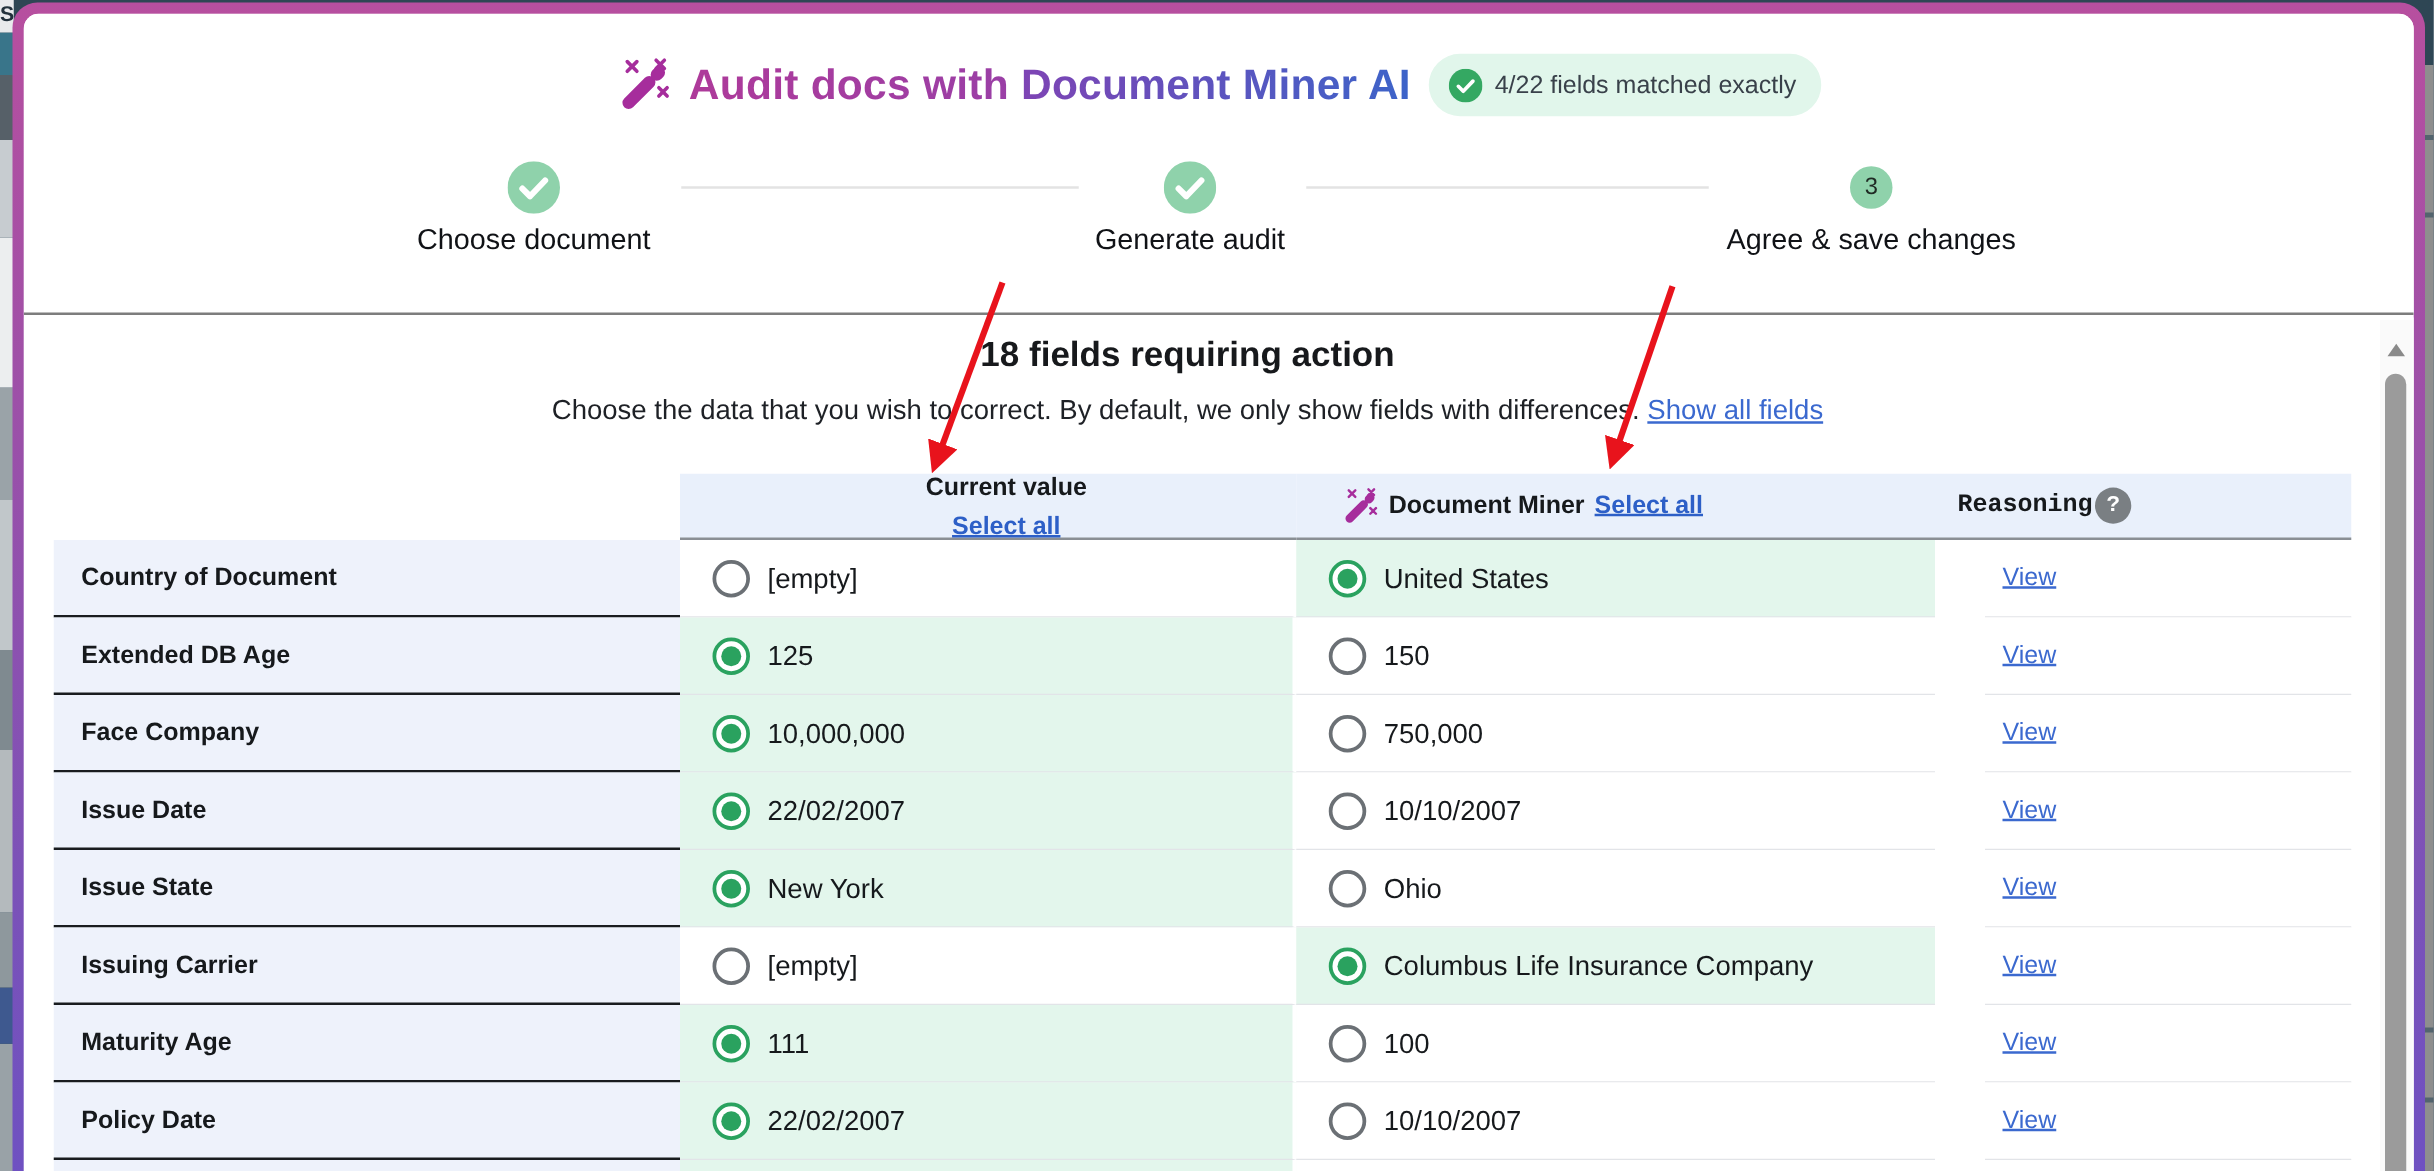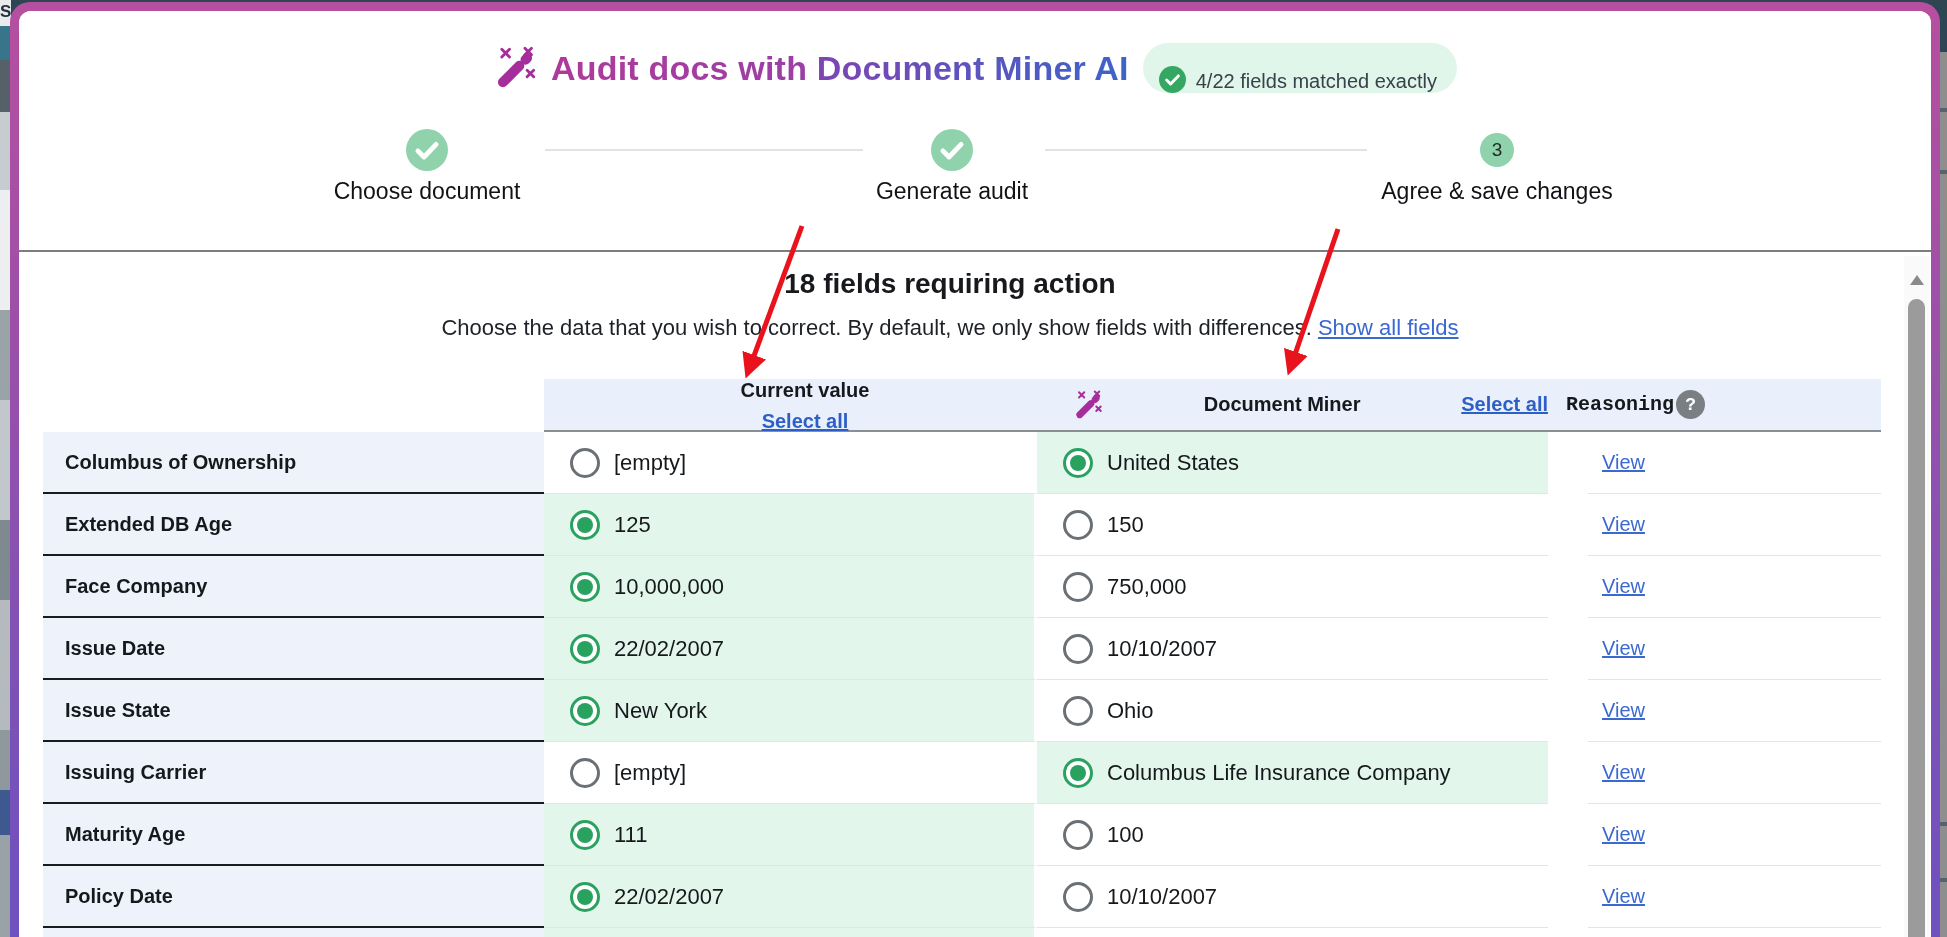--- a/index.html
+++ b/index.html
@@ -30,7 +30,7 @@
     .t-lead { background-image:linear-gradient(90deg,#ae3a9a,#9a3fa6); -webkit-background-clip:text; background-clip:text; color:transparent; }
     .t-brand { background-image:linear-gradient(90deg,#7e44b4,#3c64c9); -webkit-background-clip:text; background-clip:text; color:transparent; }
   }
-  .badge { display:inline-flex; align-items:flex-end; gap:10px; background:#e1f6eb; border-radius:26px; height:50px; padding:0 20px 0 16px; }
+  .badge { display:inline-flex; align-items:center; gap:10px; background:#e1f6eb; border-radius:26px; height:50px; padding:0 20px 0 16px; }
   .badge span { font-size:20px; color:#39414a; }
 
   .stepper { position:absolute; left:0; top:0; width:100%; height:100%; }

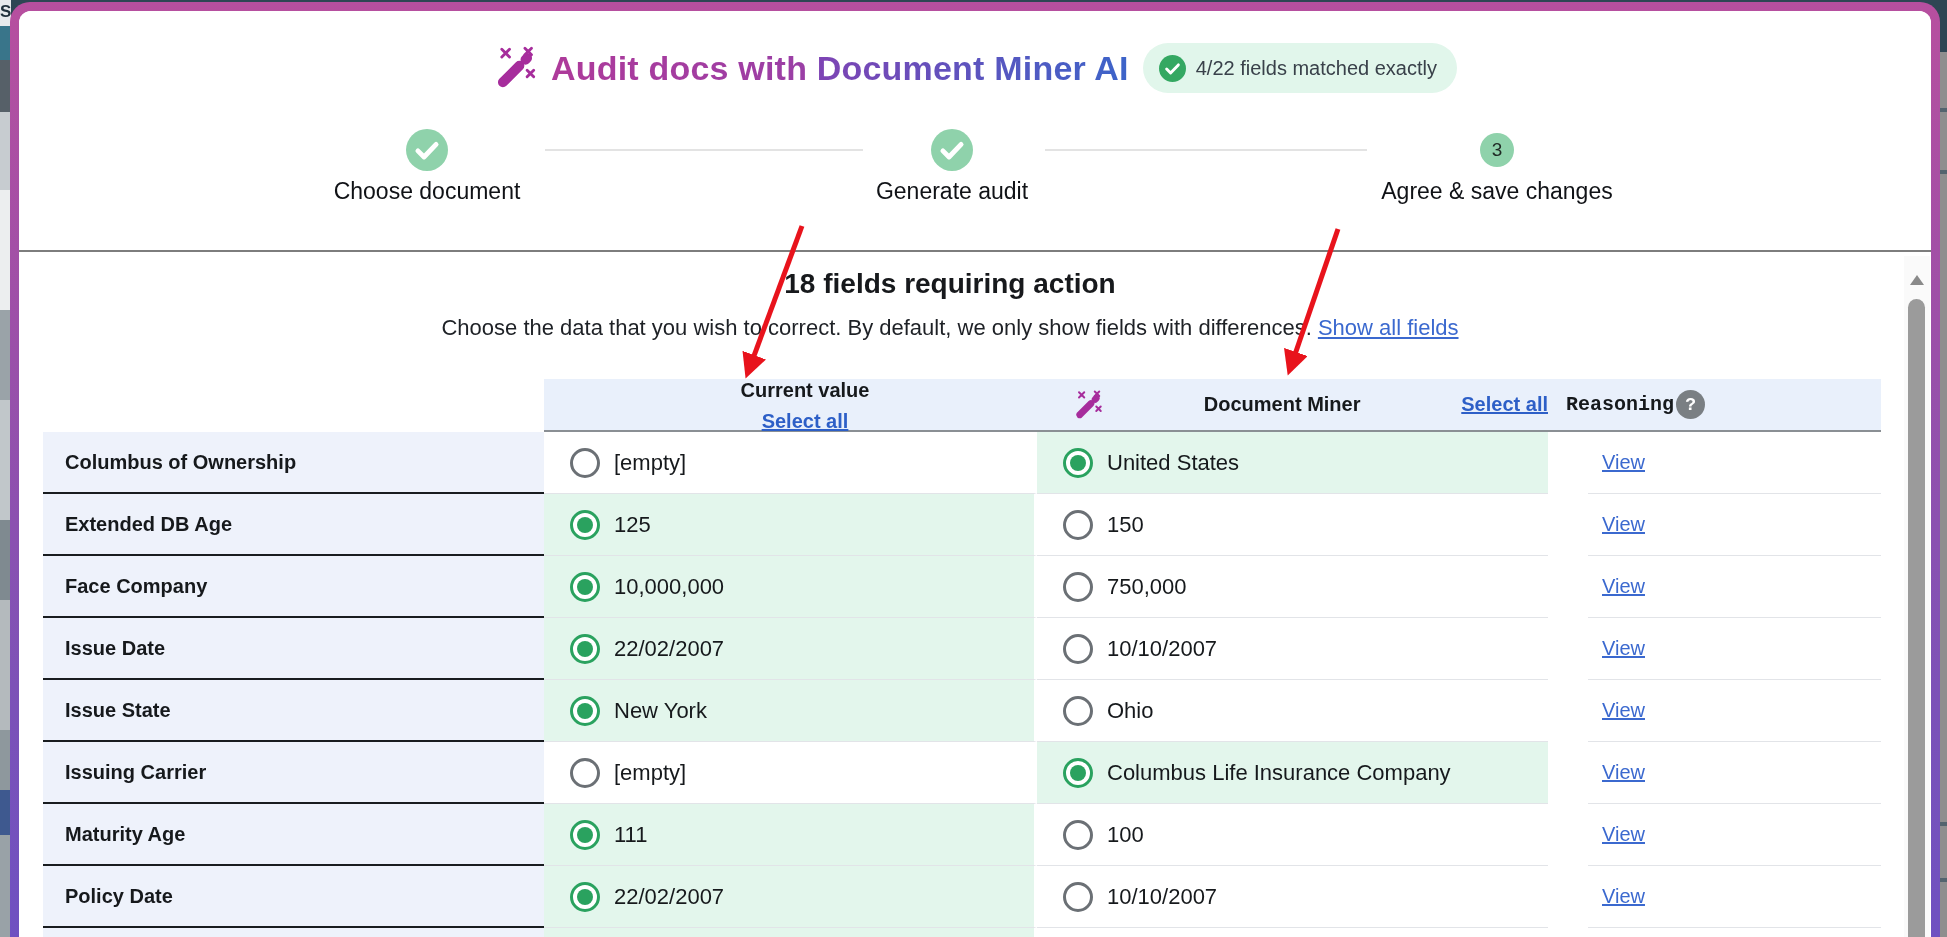--- a/index.html
+++ b/index.html
@@ -52,7 +52,7 @@
   .hcell { background:#e9f0fb; border-bottom:2px solid #8a8f94; display:flex; align-items:center; font-size:20px; font-weight:bold; color:#16191c; gap:8px; }
   .hcell.empty { background:#fff; border-bottom:none; }
   .hcell.cur { padding-left:29px;flex-direction:column; }
-  .hcell.dm { padding-left:36px;justify-content:space-between; }
+  .hcell.dm { padding-left:36px; }
   .hcell.reason { padding-left:18px; gap:2px;font-family:Liberation Mono, monospace; }
   .hcell a { font-weight:bold; color:#2d5fc7; }
   .cell { display:flex; align-items:center; }

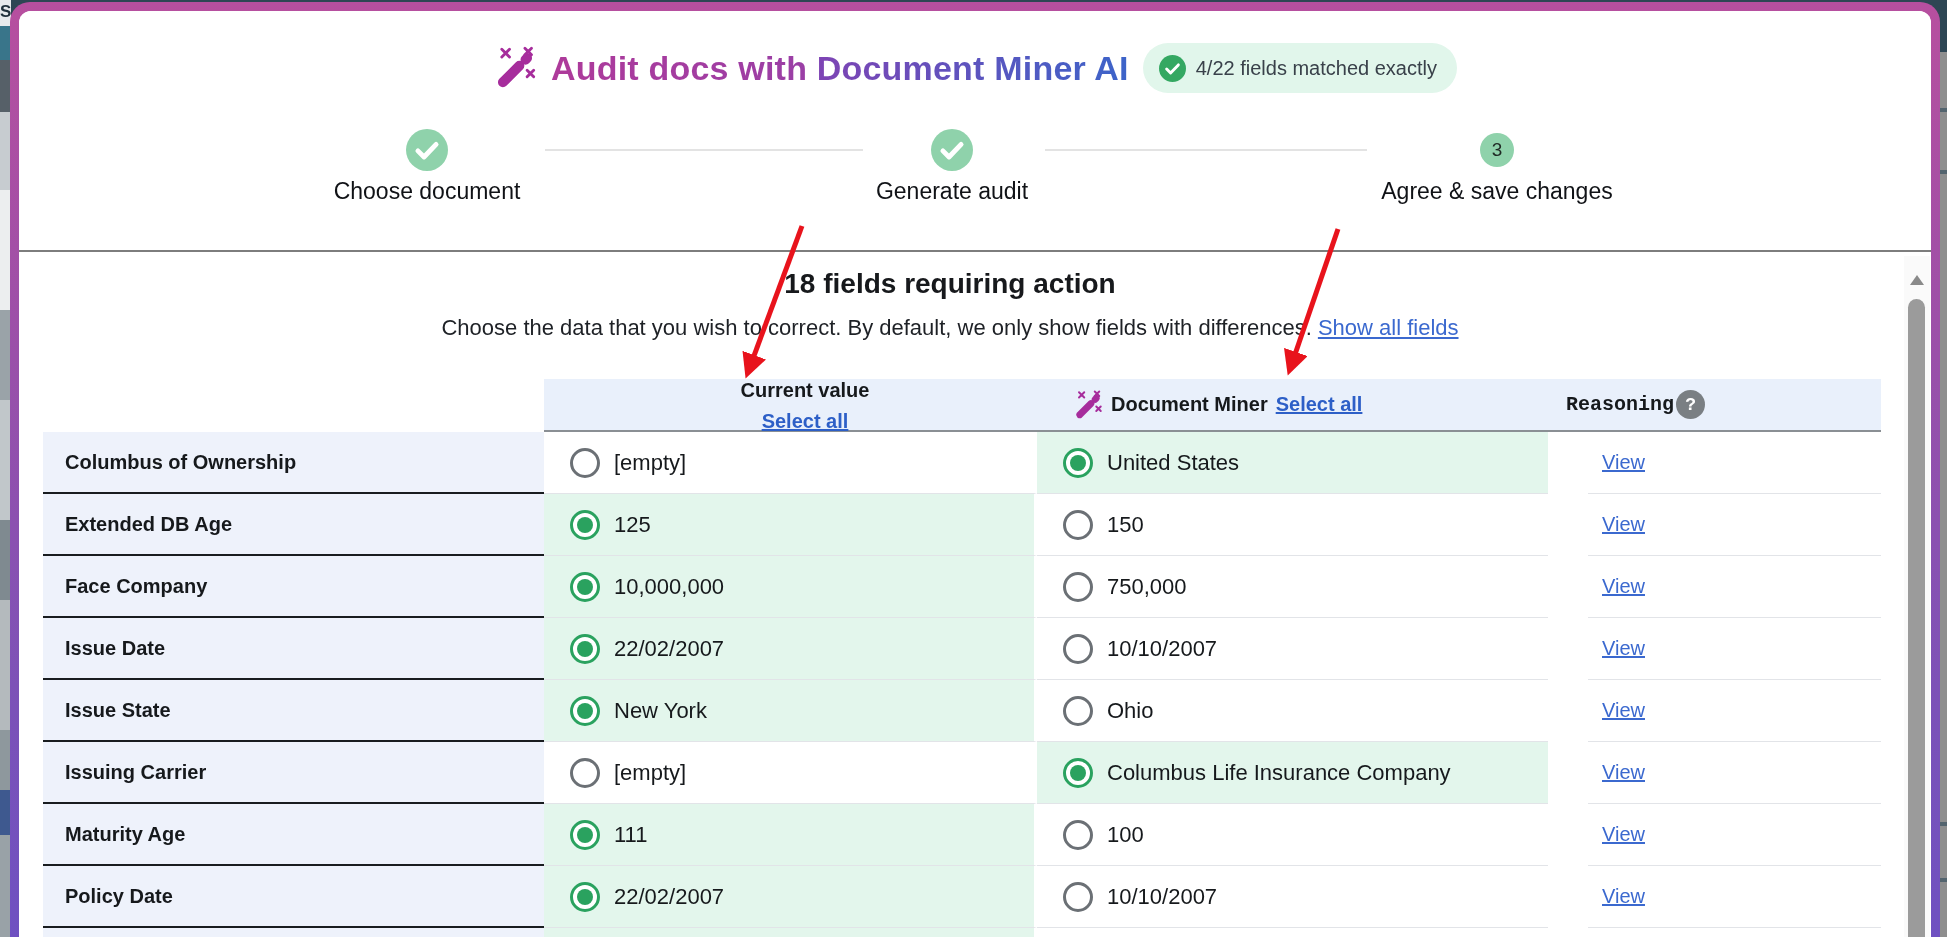--- a/index.html
+++ b/index.html
@@ -189,7 +189,7 @@
             <span>Reasoning</span>
             <div class="help-icon">?</div>
           </div>
-        <div class="cell label-cell">Columbus of Ownership</div>
+        <div class="cell label-cell">Country of Document</div>
             <div class="cell value-cell cur">
               <div class="radio"></div>
               <div class="val">[empty]</div>

